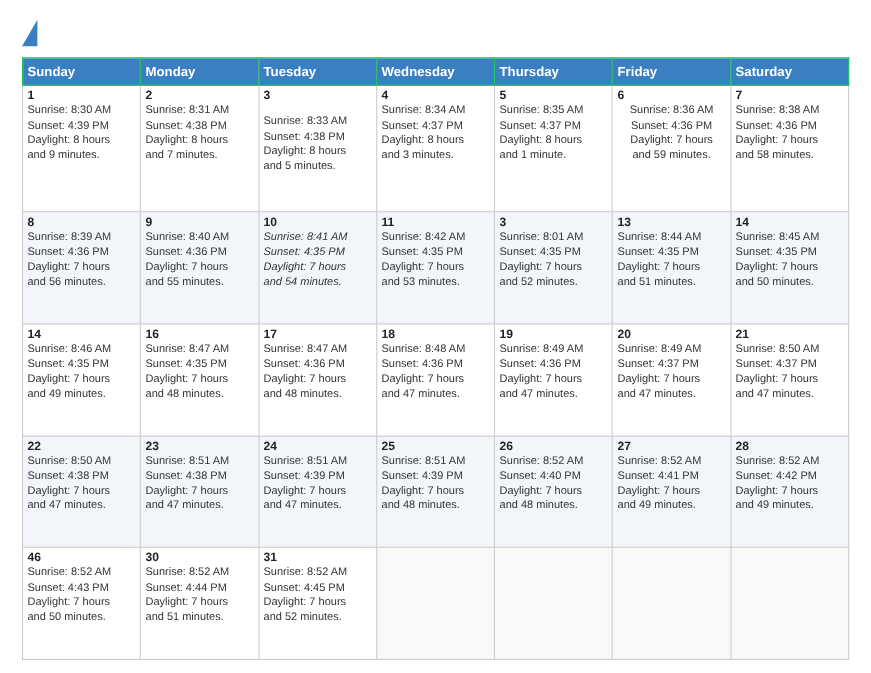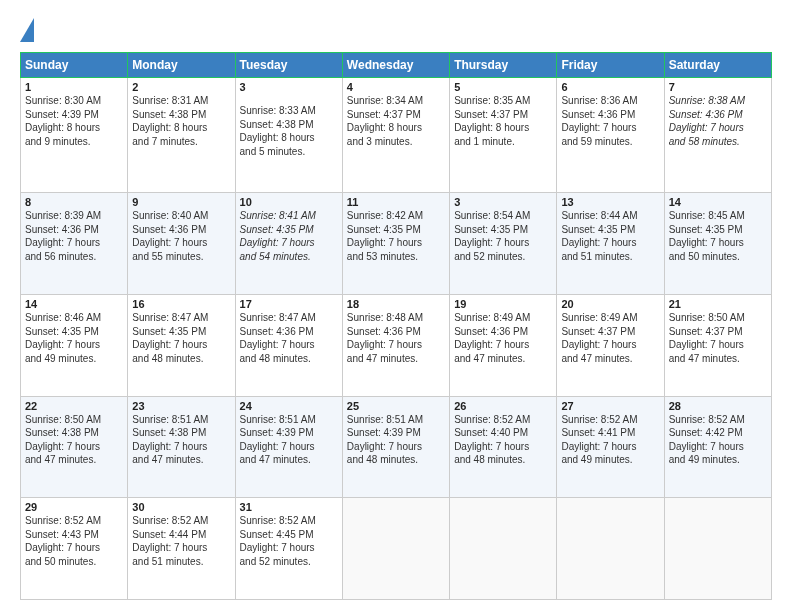--- a/index.html
+++ b/index.html
@@ -167,7 +167,7 @@
           </td>
           <td>
             <span class="day-num">6</span>
-            <div class="cell-text" style="white-space: pre-line;">Sunrise: 8:36 AM
+            <div class="cell-text" style="white-space: pre-line; text-align: center;">Sunrise: 8:36 AM
 Sunset: 4:36 PM
 Daylight: 7 hours
 and 59 minutes.</div>

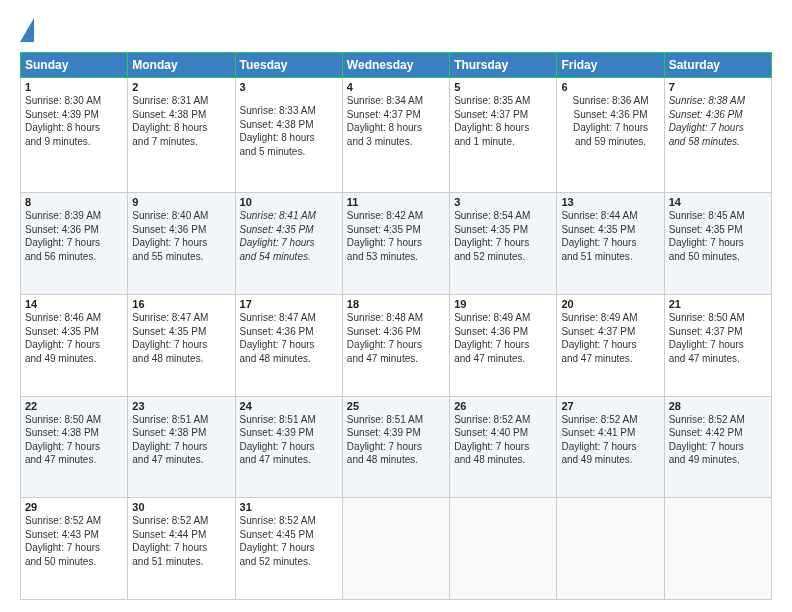--- a/index.html
+++ b/index.html
@@ -174,7 +174,7 @@
           </td>
           <td>
             <span class="day-num">7</span>
-            <div class="cell-text" style="white-space: pre-line; font-style: italic;">Sunrise: 8:38 AM
+            <div class="cell-text" style="white-space: pre-line;">Sunrise: 8:38 AM
 Sunset: 4:36 PM
 Daylight: 7 hours
 and 58 minutes.</div>

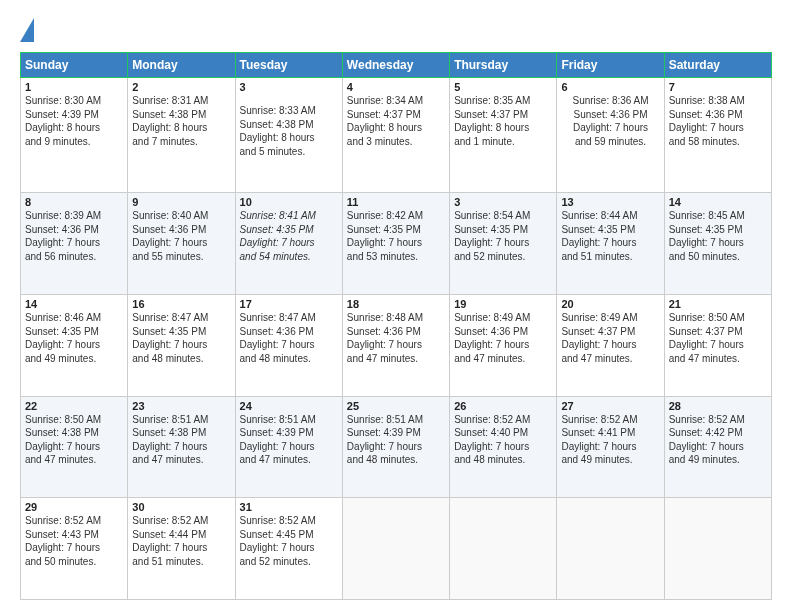--- a/index.html
+++ b/index.html
@@ -211,7 +211,7 @@
           </td>
           <td>
             <span class="day-num">3</span>
-            <div class="cell-text" style="white-space: pre-line;">Sunrise: 8:54 AM
+            <div class="cell-text" style="white-space: pre-line;">Sunrise: 8:01 AM
 Sunset: 4:35 PM
 Daylight: 7 hours
 and 52 minutes.</div>

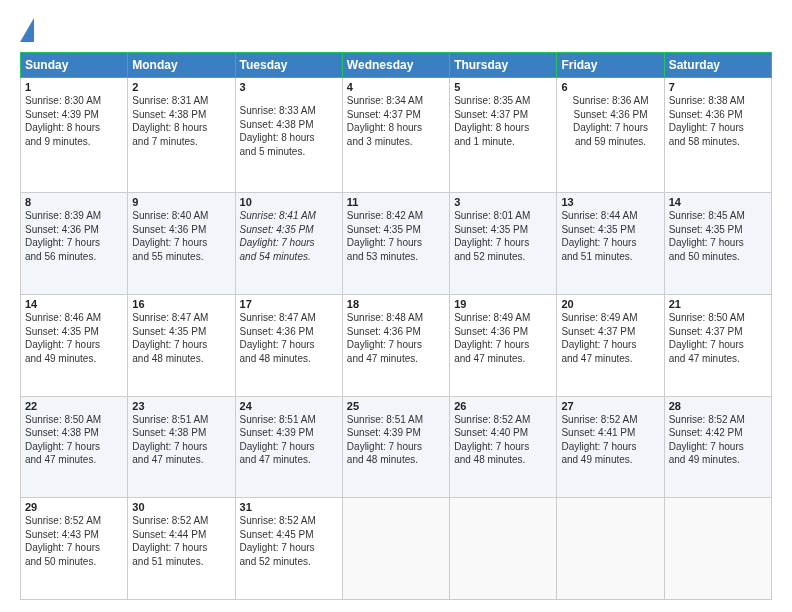--- a/index.html
+++ b/index.html
@@ -335,7 +335,7 @@
         </tr>
         <tr>
           <td>
-            <span class="day-num">29</span>
+            <span class="day-num">46</span>
             <div class="cell-text" style="white-space: pre-line;">Sunrise: 8:52 AM
 Sunset: 4:43 PM
 Daylight: 7 hours

